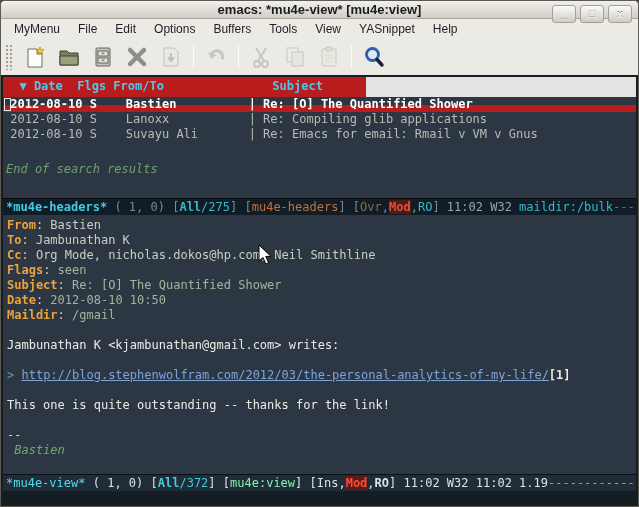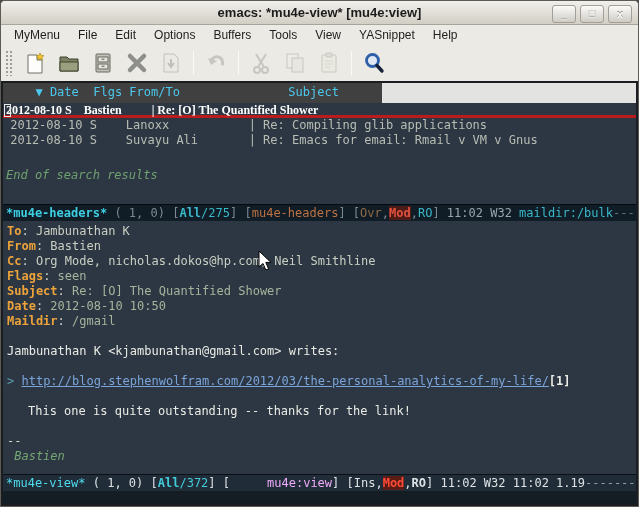--- a/index.html
+++ b/index.html
@@ -7,7 +7,7 @@
   .window { width:639px; height:507px; background:#d6d2c9; border:1px solid #5d5b56; border-radius:5px 5px 0 0; overflow:hidden; display:flex; flex-direction:column; }
 
   
-  .titlebar { height:24px; background:linear-gradient(#f2f0ec,#d2cec5); border-bottom:1px solid #a9a59b; display:flex; align-items:center; position:relative; flex:none; }
+  .titlebar { height:18px; background:linear-gradient(#f2f0ec,#d2cec5); border-bottom:1px solid #a9a59b; display:flex; align-items:center; position:relative; flex:none; }
   .title-text { position:absolute; left:0; right:0; text-align:center; font-weight:bold; font-size:13px; color:#1c1c1c; }
   .win-buttons { position:absolute; right:6px; top:4px; display:flex; gap:4px; }
   .win-btn { width:24px; height:18px; background:linear-gradient(#fbfbfa,#cfccc5); border:1px solid #a39f96; border-radius:3px; color:#f7f7f5; font-weight:bold; font-size:11px; text-align:center; line-height:16px; text-shadow:0 -1px 0 #8c897f; }

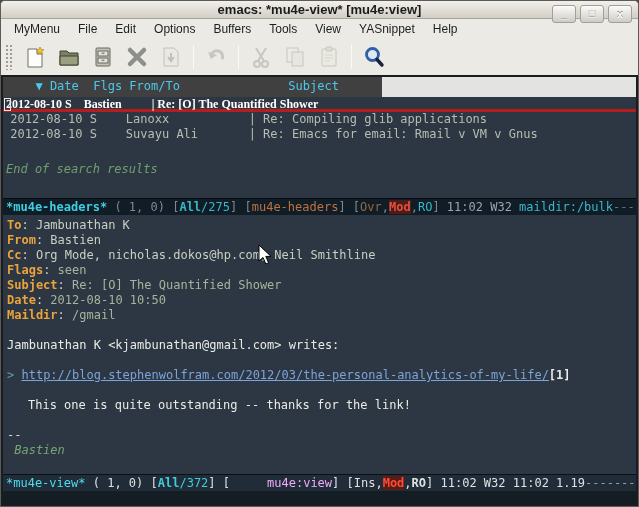--- a/index.html
+++ b/index.html
@@ -26,7 +26,7 @@
   
   .emacs { flex:1; border:2px solid #191d22; background:#2d3743; display:flex; flex-direction:column; font-family:"DejaVu Sans Mono",monospace; font-size:12px; overflow:hidden; position:relative; }
   .headerline { height:20px; background:#e3e3e1; white-space:pre; display:flex; flex:none; }
-  .headerline .cols { background:#404040; color:#4cc8ee; font-weight:normal; line-height:19px; padding-left:18px; }
+  .headerline .cols { background:#b91c1c; color:#4cc8ee; font-weight:bold; line-height:19px; padding-left:2px; }
   .headers-pane { height:101px; flex:none; position:relative; overflow:hidden; }
   .hrow { height:15px; line-height:15px; white-space:pre; color:#b8bdb3; }
   .hrow.selected { color:#ffffff; font-weight:bold; border-bottom:3px solid #b91c1c;font-family:Liberation Serif, serif; }

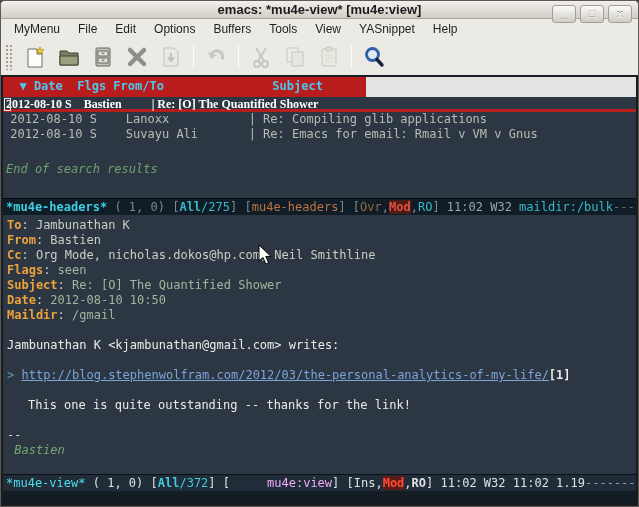--- a/index.html
+++ b/index.html
@@ -29,7 +29,7 @@
   .headerline .cols { background:#b91c1c; color:#4cc8ee; font-weight:bold; line-height:19px; padding-left:2px; }
   .headers-pane { height:101px; flex:none; position:relative; overflow:hidden; }
   .hrow { height:15px; line-height:15px; white-space:pre; color:#b8bdb3; }
-  .hrow.selected { color:#ffffff; font-weight:bold; border-bottom:3px solid #b91c1c;font-family:Liberation Serif, serif; }
+  .hrow.selected { color:#ffffff; font-weight:bold; border-bottom:7px solid #b91c1c; }
   .end-marker { height:15px; line-height:15px; color:#6fa06f; font-style:italic; padding-left:3px;margin-top:20px; }
   .cursor-box { position:absolute; left:1px; top:1px; width:7px; height:13px; border:1px solid #e9e9e9; }
 

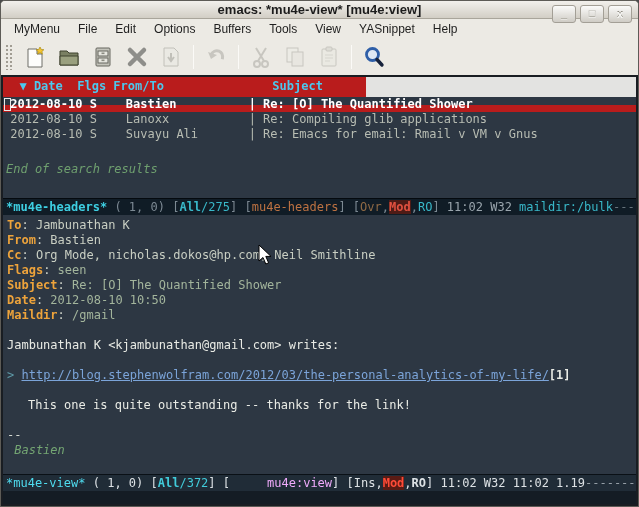--- a/index.html
+++ b/index.html
@@ -189,8 +189,8 @@
     <div class="modeline modeline-headers"><span class="seg-name1">*mu4e-headers*</span><span class="seg-dim1"> ( 1, 0) </span><span class="seg-dim1">[</span><span class="seg-tealb1">All</span><span class="seg-teal1">/275</span><span class="seg-dim1">] [</span><span class="seg-orange1">mu4e-headers</span><span class="seg-dim1">] [</span><span class="seg-ovr">Ovr</span><span class="seg-dim1">,</span><span class="seg-mod1">Mod</span><span class="seg-dim1">,</span><span class="seg-teal1">RO</span><span class="seg-dim1">] </span><span class="seg-plain1">11:02 W32 </span><span class="seg-teal1">maildir:/bulk</span><span class="seg-dash1">--------------------------</span></div>
 
     <div class="view-pane">
+      <div class="vline field contact"><span class="field-label">From</span><span class="field-colon">:</span><span class="field-value"> Bastien</span></div>
       <div class="vline field contact"><span class="field-label">To</span><span class="field-colon">:</span><span class="field-value"> Jambunathan K</span></div>
-      <div class="vline field contact"><span class="field-label">From</span><span class="field-colon">:</span><span class="field-value"> Bastien</span></div>
       <div class="vline field contact"><span class="field-label">Cc</span><span class="field-colon">:</span><span class="field-value"> Org Mode, nicholas.dokos@hp.com, Neil Smithline</span></div>
       <div class="vline field plainval"><span class="field-label">Flags</span><span class="field-colon">:</span><span class="field-value"> seen</span></div>
       <div class="vline field plainval"><span class="field-label">Subject</span><span class="field-colon">:</span><span class="field-value"> Re: [O] The Quantified Shower</span></div>

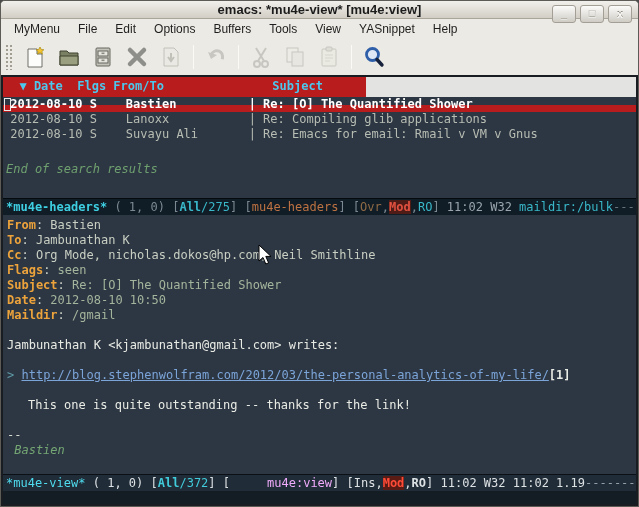--- a/index.html
+++ b/index.html
@@ -66,7 +66,7 @@
   .quote-prefix { color:#5e9aa8; }
   .quote-url { color:#7ba4d9; text-decoration:underline; }
   .quote-ref { color:#e9ebe5; font-weight:bold; }
-  .body-text { color:#e9ebe5;margin-left:21px; }
+  .body-text { color:#e9ebe5; }
   .sig-dashes { color:#d6dad2; }
   .sig-name { color:#74a673; font-style:italic; }
 

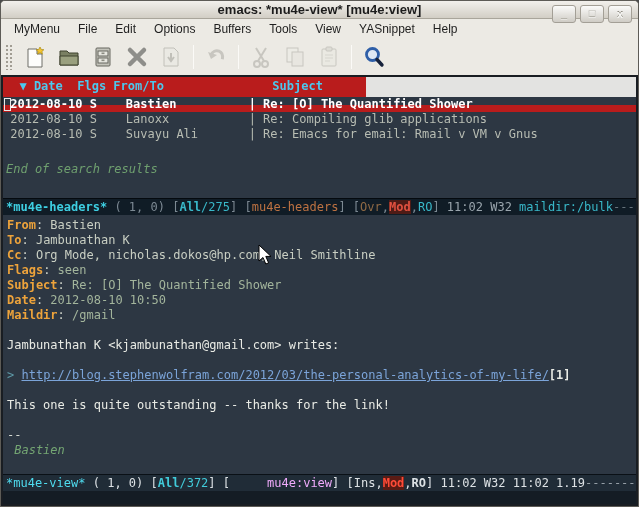--- a/index.html
+++ b/index.html
@@ -51,7 +51,7 @@
   .seg-plainb2 { color:#dde2e5; font-weight:bold; }
   .seg-teal2 { color:#41ccdb; }
   .seg-tealb2 { color:#41ccdb; font-weight:bold; }
-  .seg-orange2 { color:#f0abfc;margin-left:37px; }
+  .seg-orange2 { color:#86efac; }
   .seg-mod2 { color:#ff4b38; background:#5a1b14; font-weight:bold; }
   .seg-dash2 { color:#949ea6; }
 

